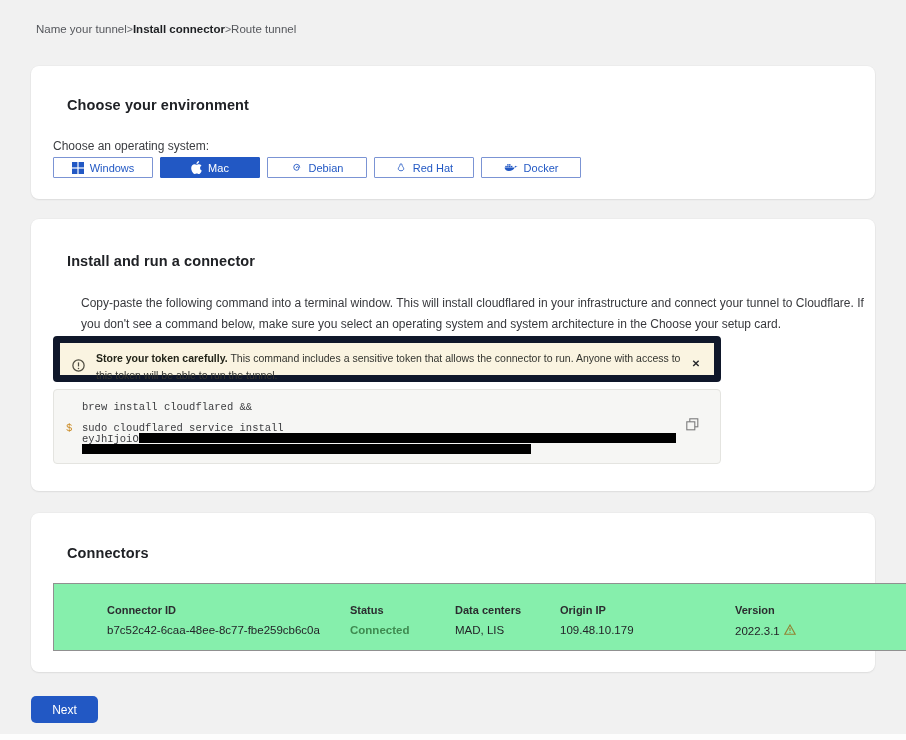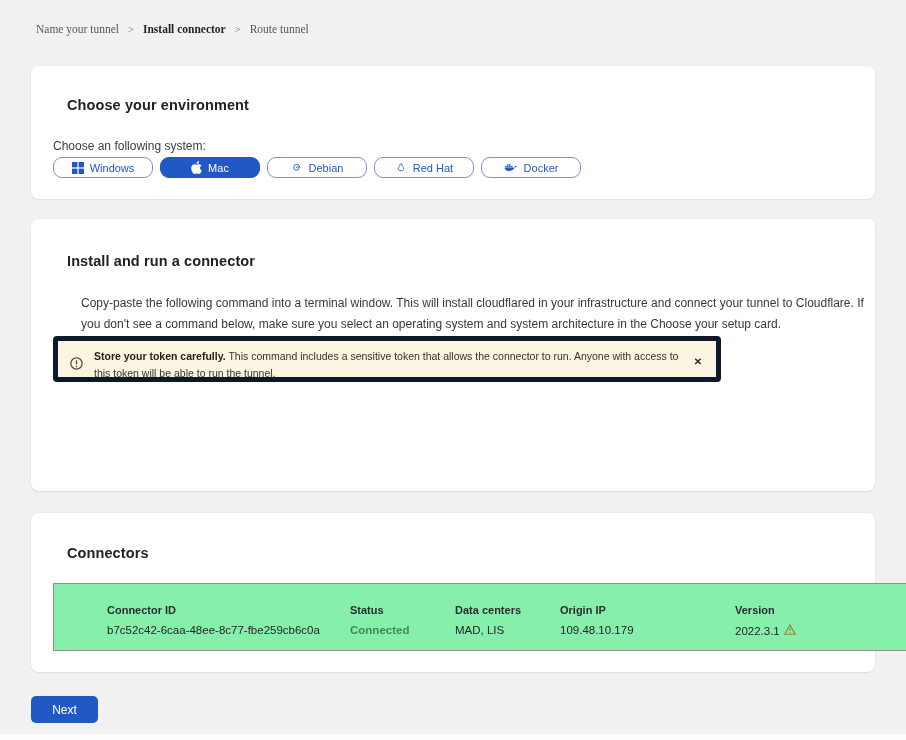--- a/index.html
+++ b/index.html
@@ -11,7 +11,7 @@
     color:#26282c;
   }
   
-  .breadcrumb { position:absolute; left:36px; top:23px; font-size:11.5px; color:#55575c; display:flex; gap:9px; align-items:center;font-family:Liberation Serif, serif; }
+  .breadcrumb { position:absolute; left:36px; top:23px; font-size:11.5px; color:#55575c; display:flex; gap:0; align-items:center; }
   .breadcrumb .step { color:#55575c; cursor:default; }
   .breadcrumb .step.active { color:#1e2023; font-weight:bold; }
   .breadcrumb .sep { color:#6a6c70; font-size:10.5px; }

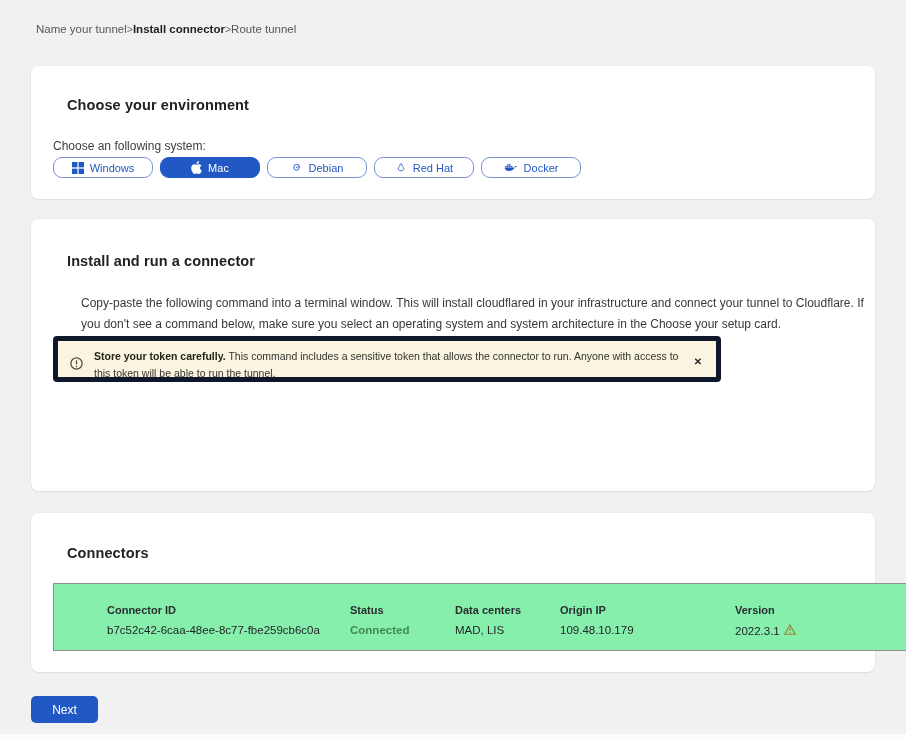--- a/index.html
+++ b/index.html
@@ -82,7 +82,7 @@
 
 <section class="card card-env">
   <h2>Choose your environment</h2>
-  <div class="os-label">Choose an following system:</div>
+  <div class="os-label">Choose an operating system:</div>
   <div class="os-row">
 
     <button class="os-btn">

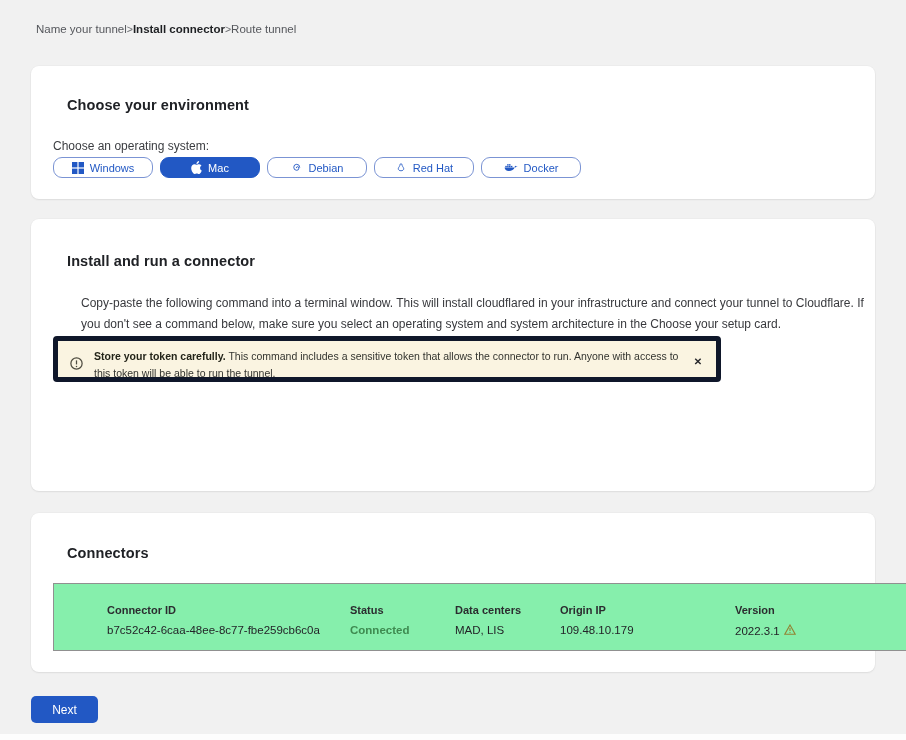--- a/index.html
+++ b/index.html
@@ -25,7 +25,7 @@
   .card-env h2 { top:31px; }
   .os-label { position:absolute; left:22px; top:73px; font-size:12px; color:#3b3d41; }
   .os-row { position:absolute; left:22px; top:91px; display:flex; gap:7px; }
-  .os-btn { width:100px; height:21px; border:1px solid #7b94d4; border-radius:9px; background:#fff;
+  .os-btn { width:100px; height:21px; border:1px solid #7b94d4; border-radius:1px; background:#fff;
             color:#2258c4; font-size:11px; font-family:"Liberation Sans", sans-serif;
             display:flex; align-items:center; justify-content:center; gap:6px; cursor:pointer; }
   .os-btn.selected { background:#2258c4; border-color:#2258c4; color:#fff; }

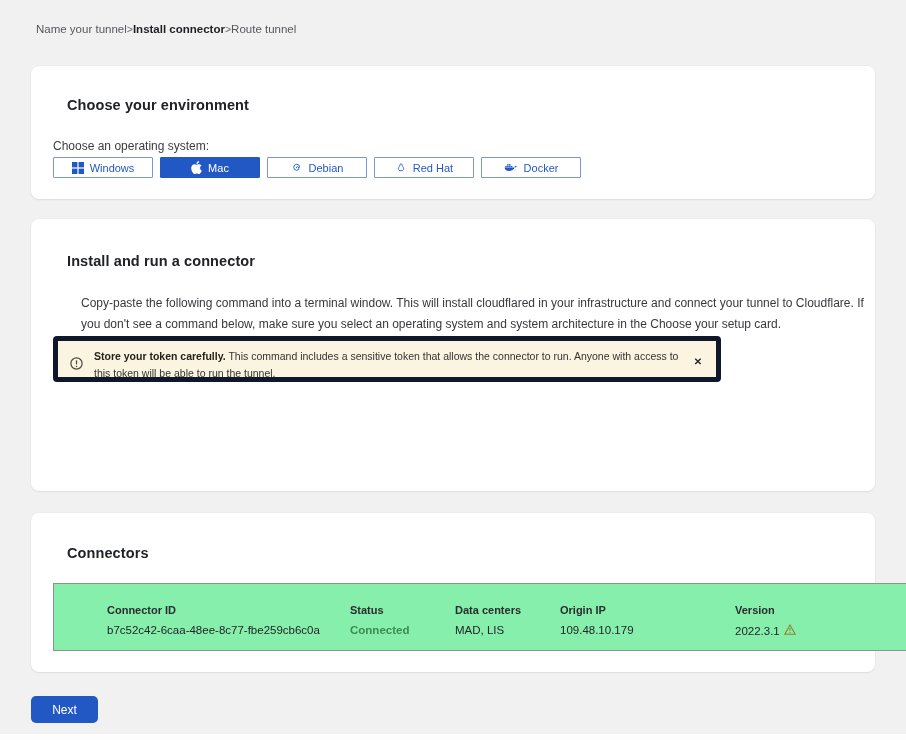--- a/index.html
+++ b/index.html
@@ -36,7 +36,7 @@
   .desc { position:absolute; left:22px; top:74px; width:796px; font-size:12px; line-height:1.72; color:#38393d;margin-left:28px; }
 
   .banner { position:absolute; left:22px; top:117px; width:668px; height:46px; background:#faf4e1;
-            border:5px solid #0f172a; border-radius:4px; }
+            border:7px solid #0f172a; border-radius:4px; }
   .banner-icon { position:absolute; left:11px; top:15px; }
   .banner-text { position:absolute; left:36px; top:7px; width:600px; font-size:10.5px; line-height:1.62; color:#33342f; }
   .banner-text b { color:#232419; }

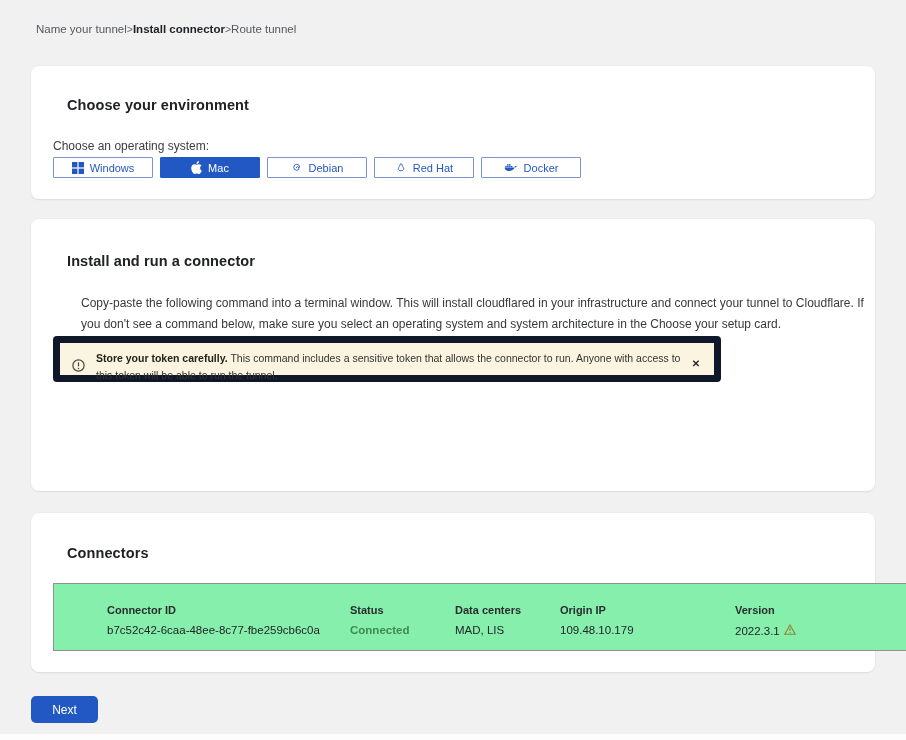--- a/index.html
+++ b/index.html
@@ -163,6 +163,20 @@
     <button class="banner-close">✕</button>
   </div>
 
+  <div class="codeblock">
+    <div class="code-line1">brew install cloudflared &amp;&amp;</div>
+    <span class="code-prompt">$</span>
+    <div class="code-line2">sudo cloudflared service install</div>
+    <div class="code-line3">eyJhIjoiO</div>
+    <div class="redact-1"></div>
+    <div class="redact-2"></div>
+    <button class="copy-btn">
+      <svg width="13" height="13" viewBox="0 0 13 13">
+          <rect x="3.8" y="0.8" width="8" height="8" fill="none" stroke="#7c7c7c" stroke-width="1.1"></rect>
+          <rect x="0.8" y="3.8" width="8" height="8" fill="#f6f6f4" stroke="#7c7c7c" stroke-width="1.1"></rect>
+        </svg>
+    </button>
+  </div>
 </section>
 
 <section class="card card-connectors">

